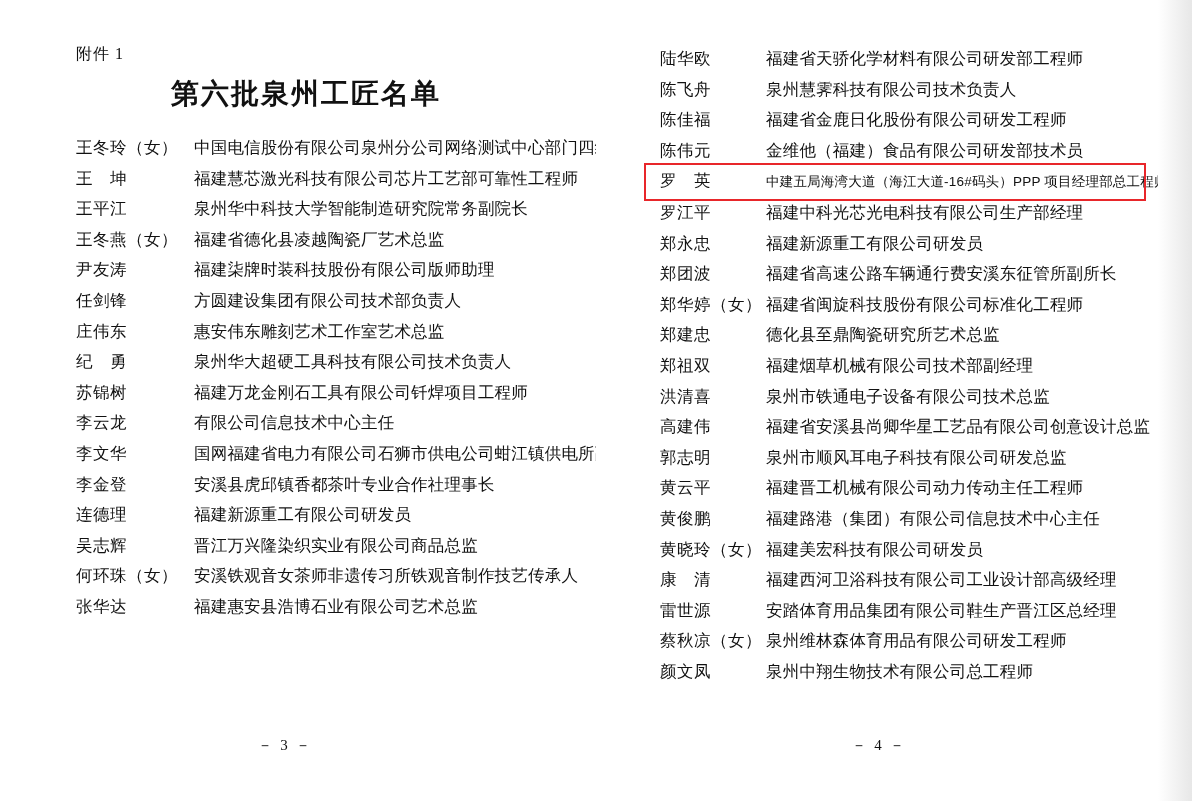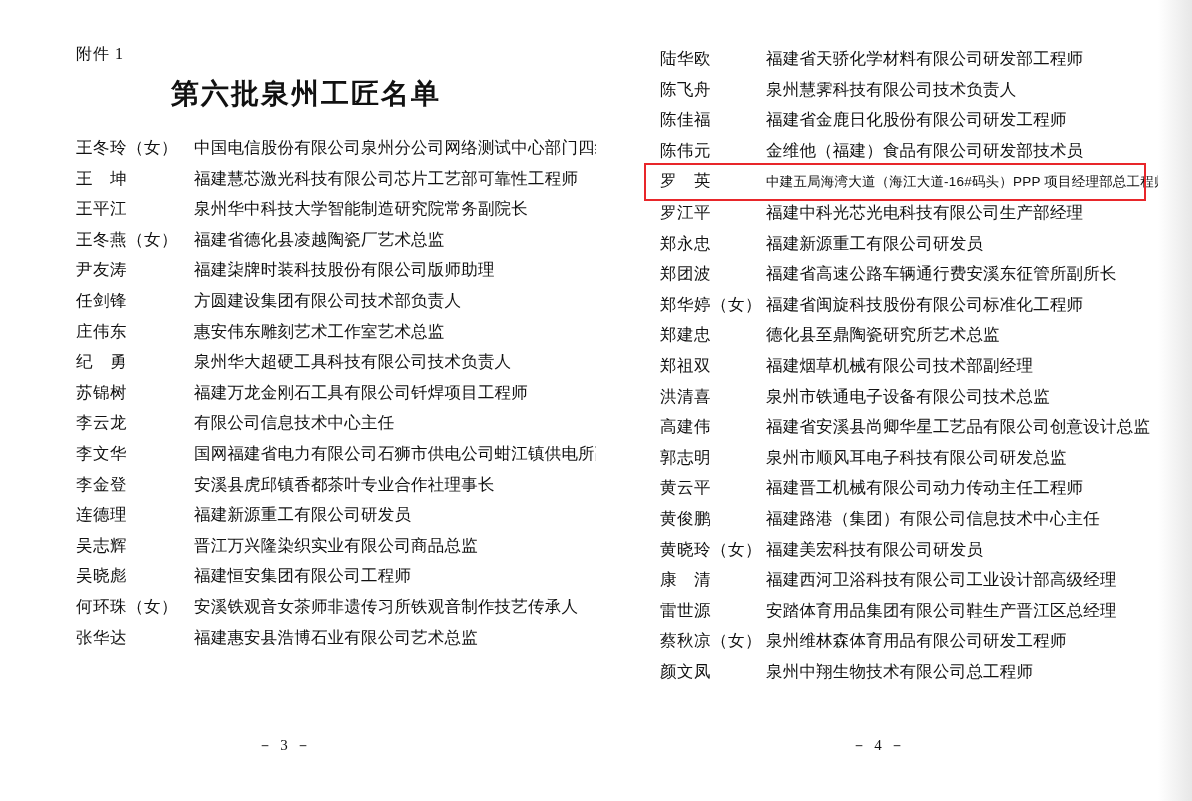--- a/index.html
+++ b/index.html
@@ -194,10 +194,6 @@
           <span class="desc">晋江万兴隆染织实业有限公司商品总监</span>
         </li>
         <li class="row">
-          <span class="name">吴晓彪</span>
-          <span class="desc">福建恒安集团有限公司工程师</span>
-        </li>
-        <li class="row">
           <span class="name">何环珠（女）</span>
           <span class="desc">安溪铁观音女茶师非遗传习所铁观音制作技艺传承人</span>
         </li>

